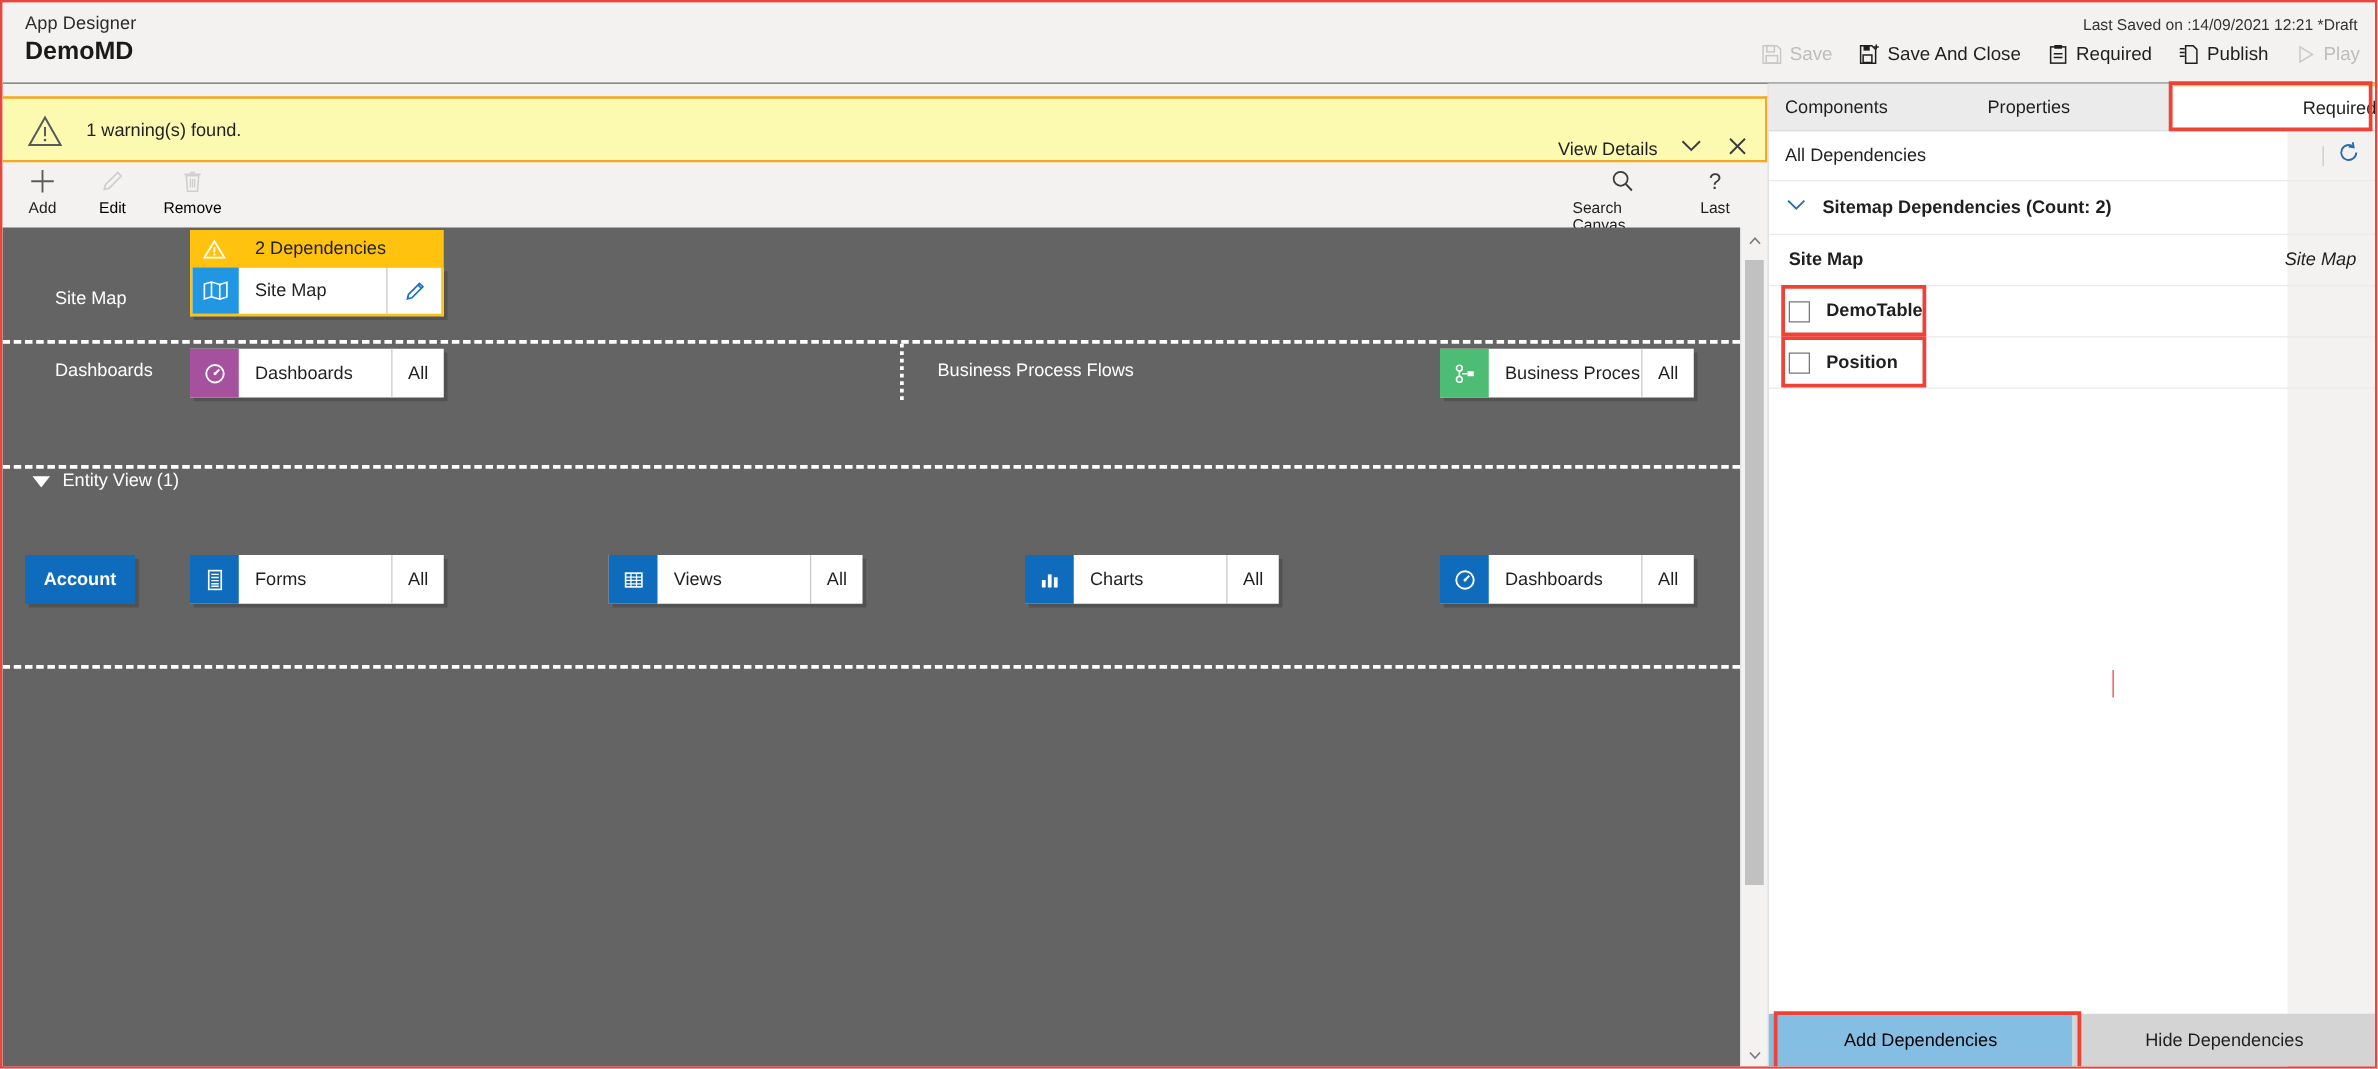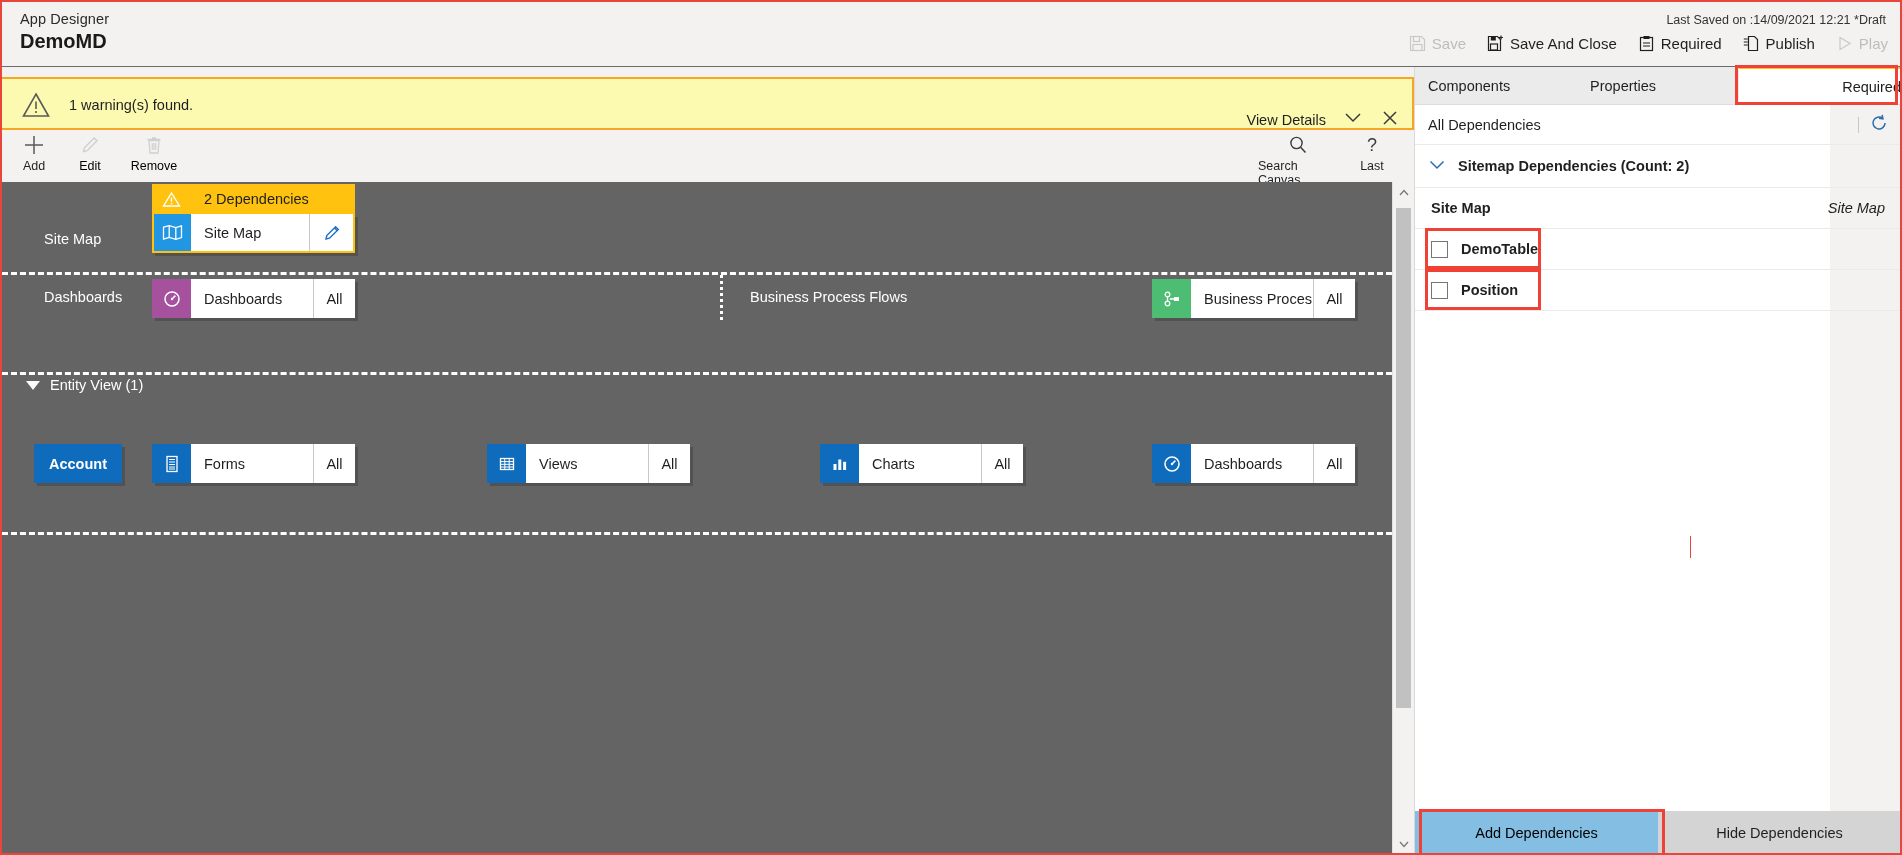--- a/index.html
+++ b/index.html
@@ -187,7 +187,7 @@
   .entity-hdr .etxt { font-size: 14.5px; color: #ffffff; }
 
   .account-pill {
-    position: absolute; left: 32px; top: 0;
+    position: absolute; left: 18px; top: 0;
     width: 88px; height: 39px;
     background: #0f6cbd;
     display: flex; align-items: center; justify-content: center;

